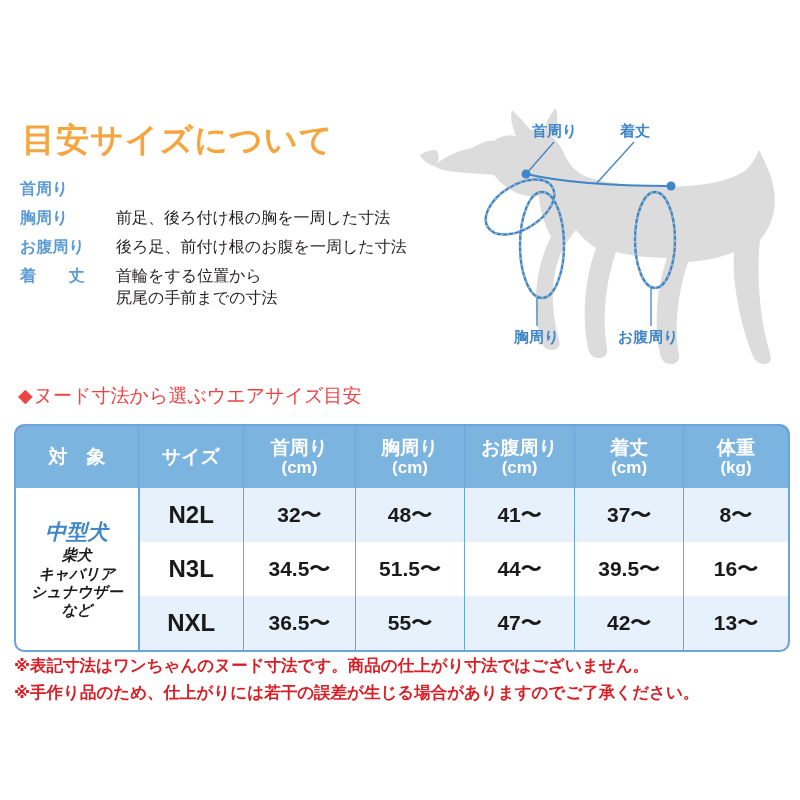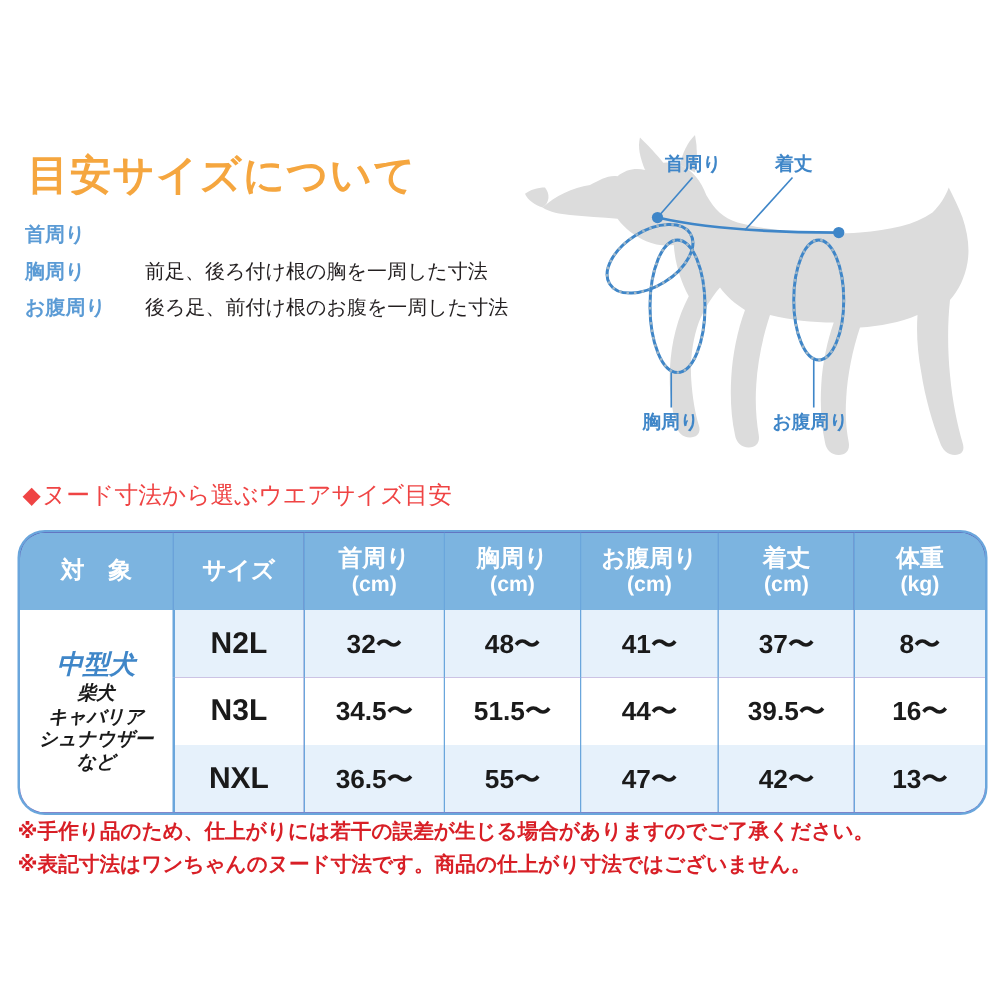--- a/index.html
+++ b/index.html
@@ -218,6 +218,13 @@
     <div class="legend-row">
       <div class="legend-term">お腹周り</div>
       <div class="legend-desc">後ろ足、前付け根のお腹を一周した寸法</div>
+    </div>
+    <div class="legend-row">
+      <div class="legend-term spread">着 丈</div>
+      <div class="legend-desc">
+        <span class="l1">首輪をする位置から</span>
+        <span class="l2">尻尾の手前までの寸法</span>
+      </div>
     </div>
   </div>
 

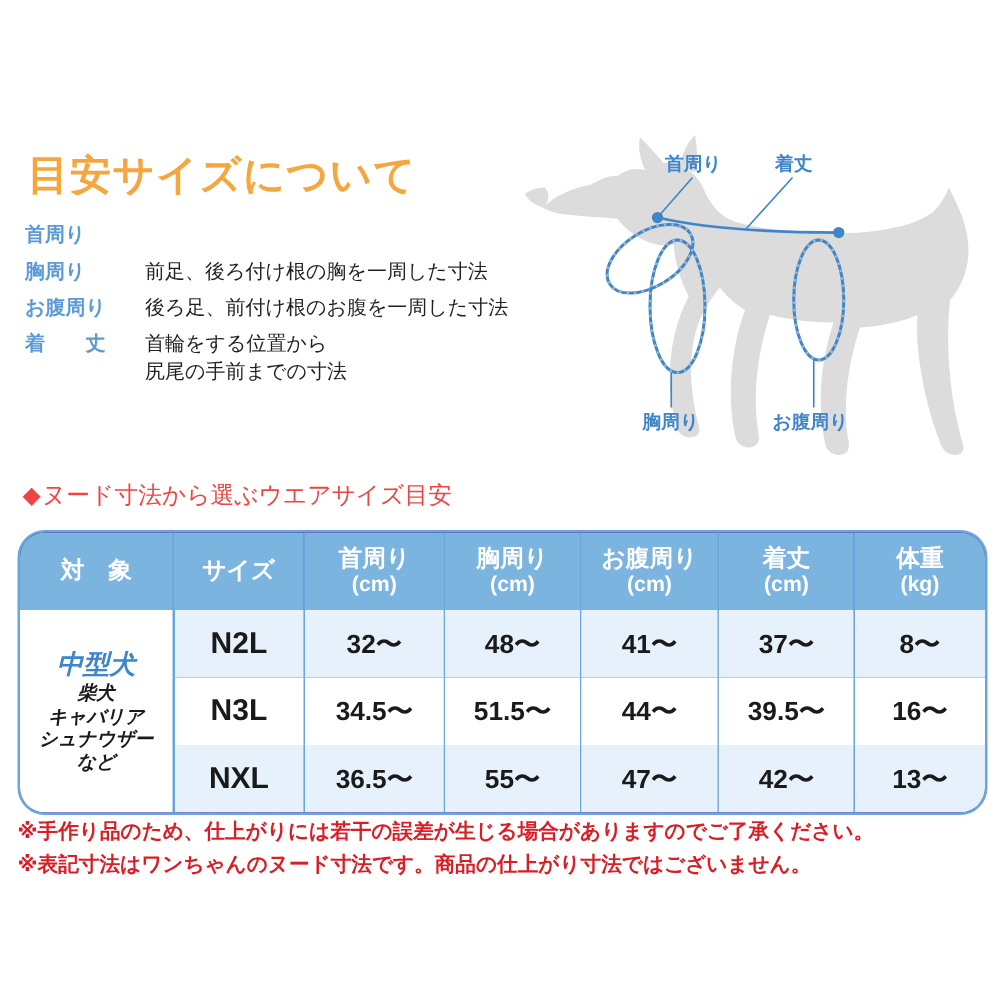--- a/index.html
+++ b/index.html
@@ -109,9 +109,9 @@
     top: 424px;
     width: 772px;
     border: 2px solid #6aa6dc;
-    border-radius: 22px;
+    border-radius: 10px;
     overflow: hidden;
-    background: #4c1d95;
+    background: #be185d;
   }
   table.size-table {
     border-collapse: collapse;

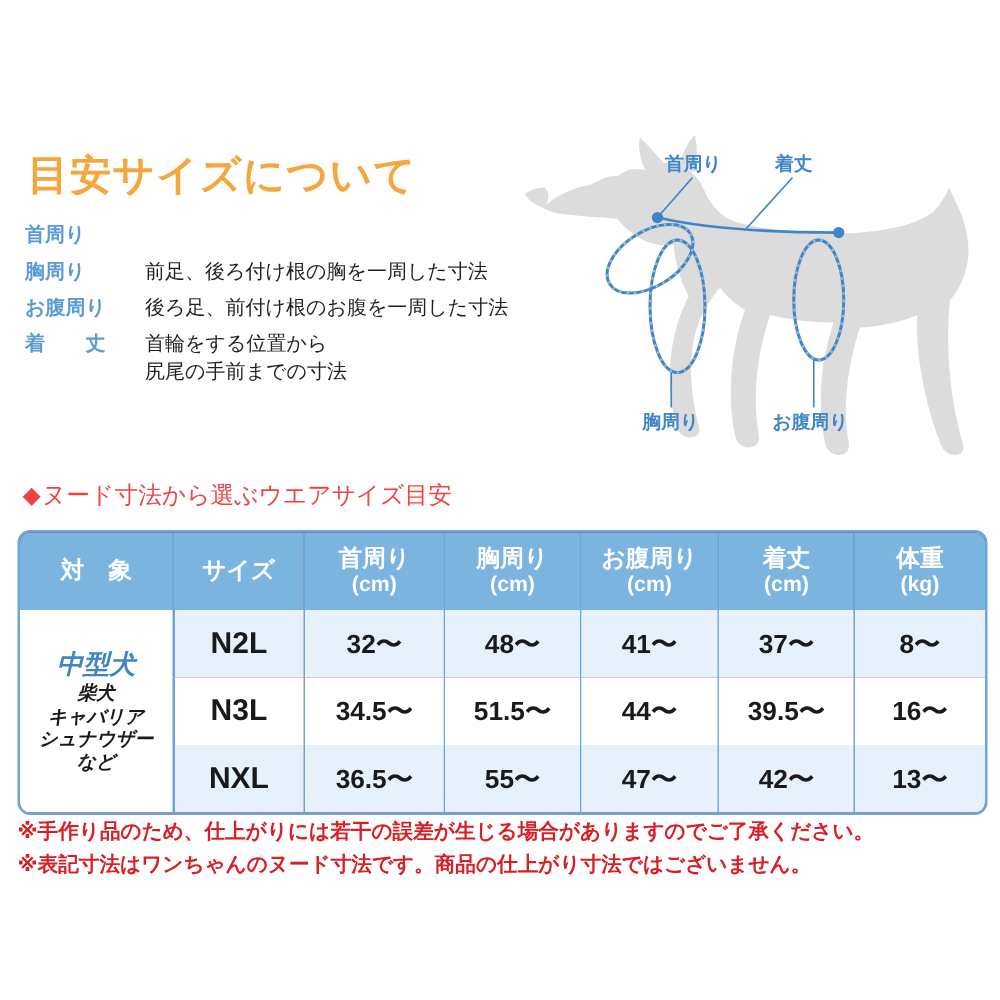--- a/index.html
+++ b/index.html
@@ -378,8 +378,8 @@
   </div>
 
   <div class="notes">
+    <div class="note-line">※表記寸法はワンちゃんのヌード寸法です。商品の仕上がり寸法ではございません。</div>
     <div class="note-line">※手作り品のため、仕上がりには若干の誤差が生じる場合がありますのでご了承ください。</div>
-    <div class="note-line">※表記寸法はワンちゃんのヌード寸法です。商品の仕上がり寸法ではございません。</div>
   </div>
 
 </div>

